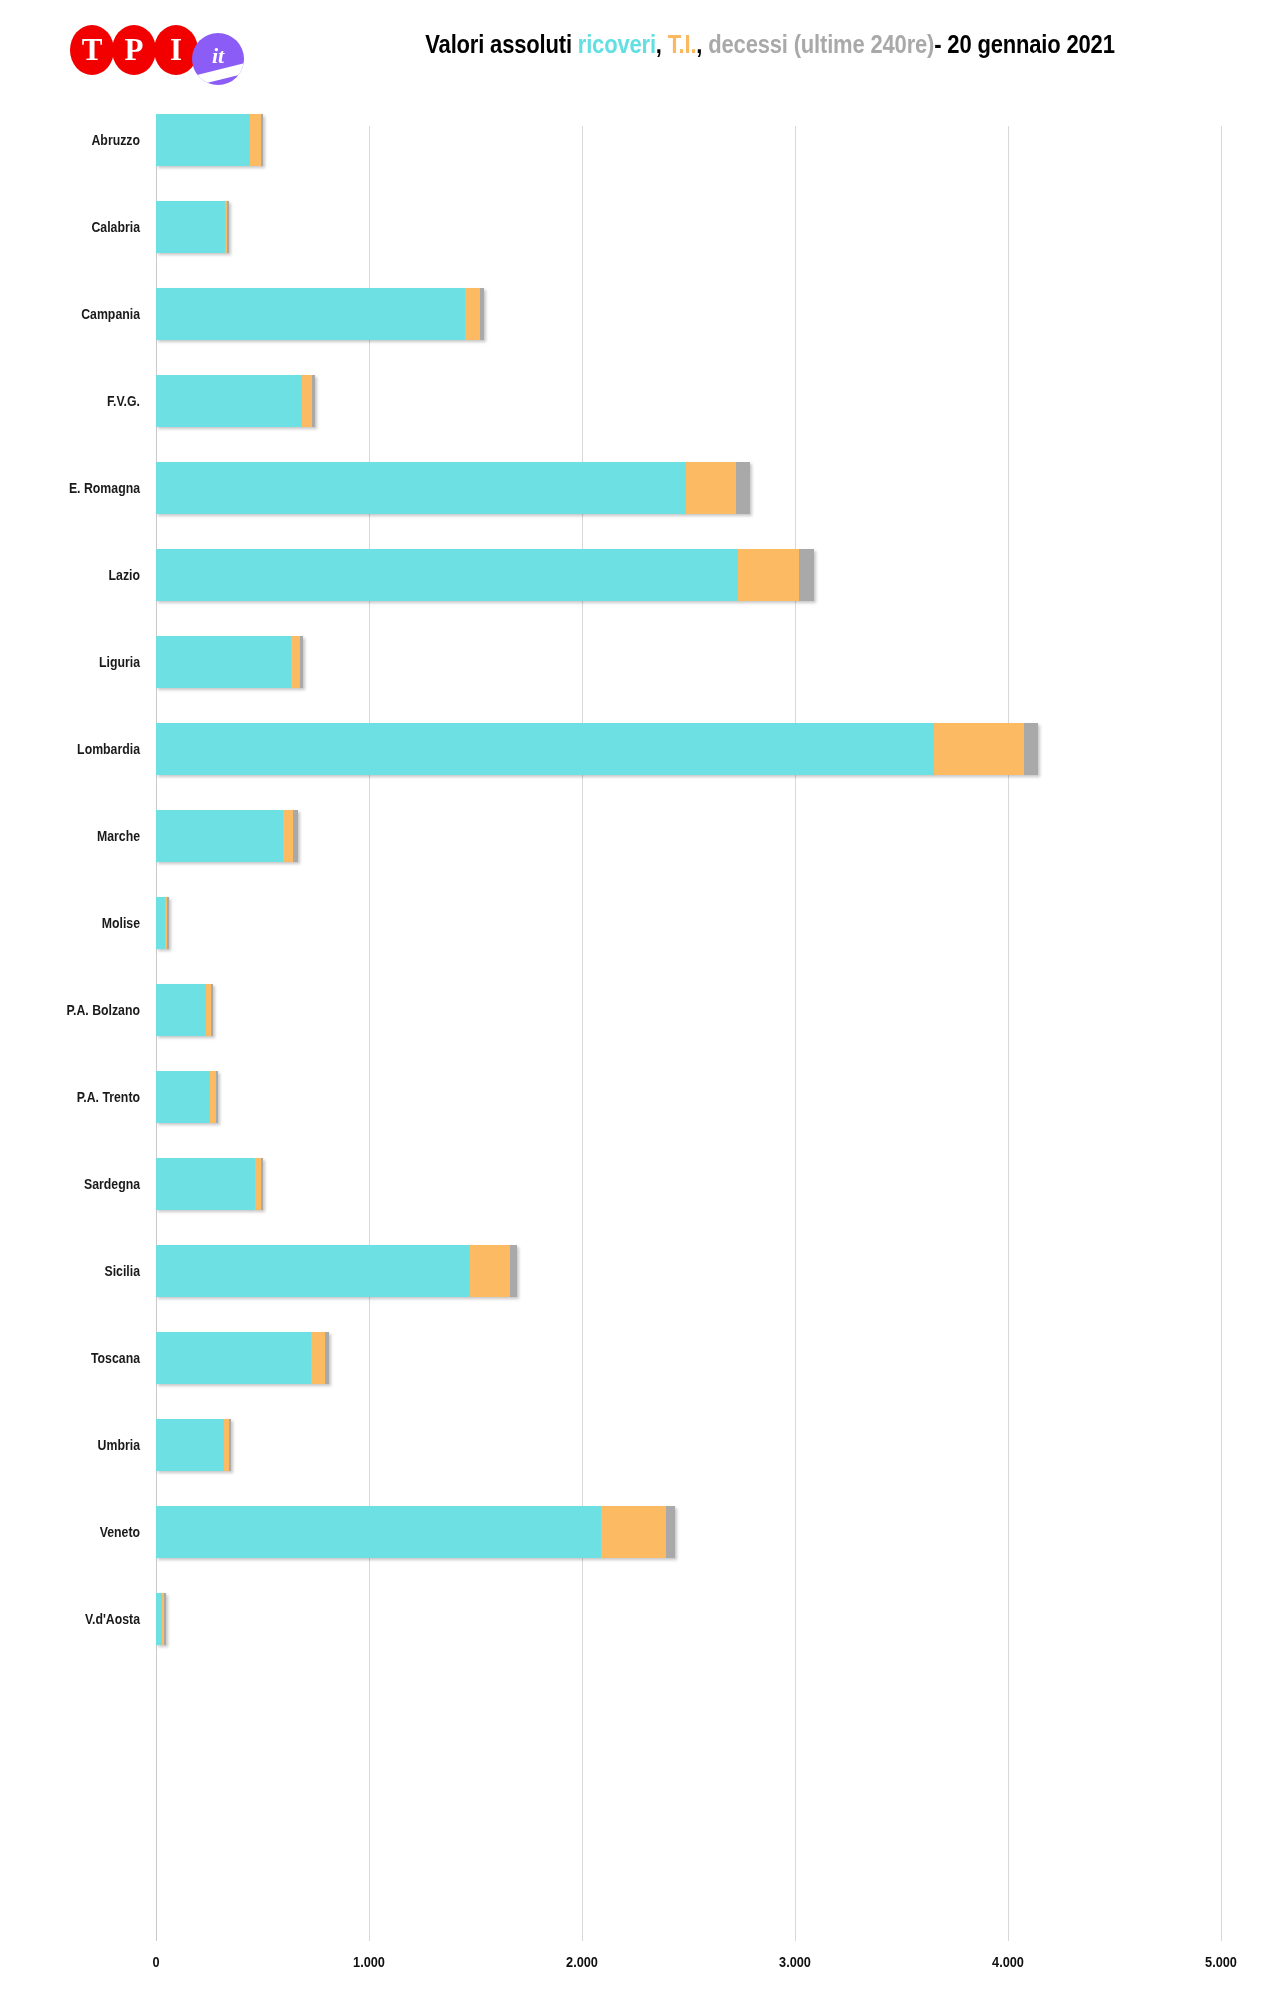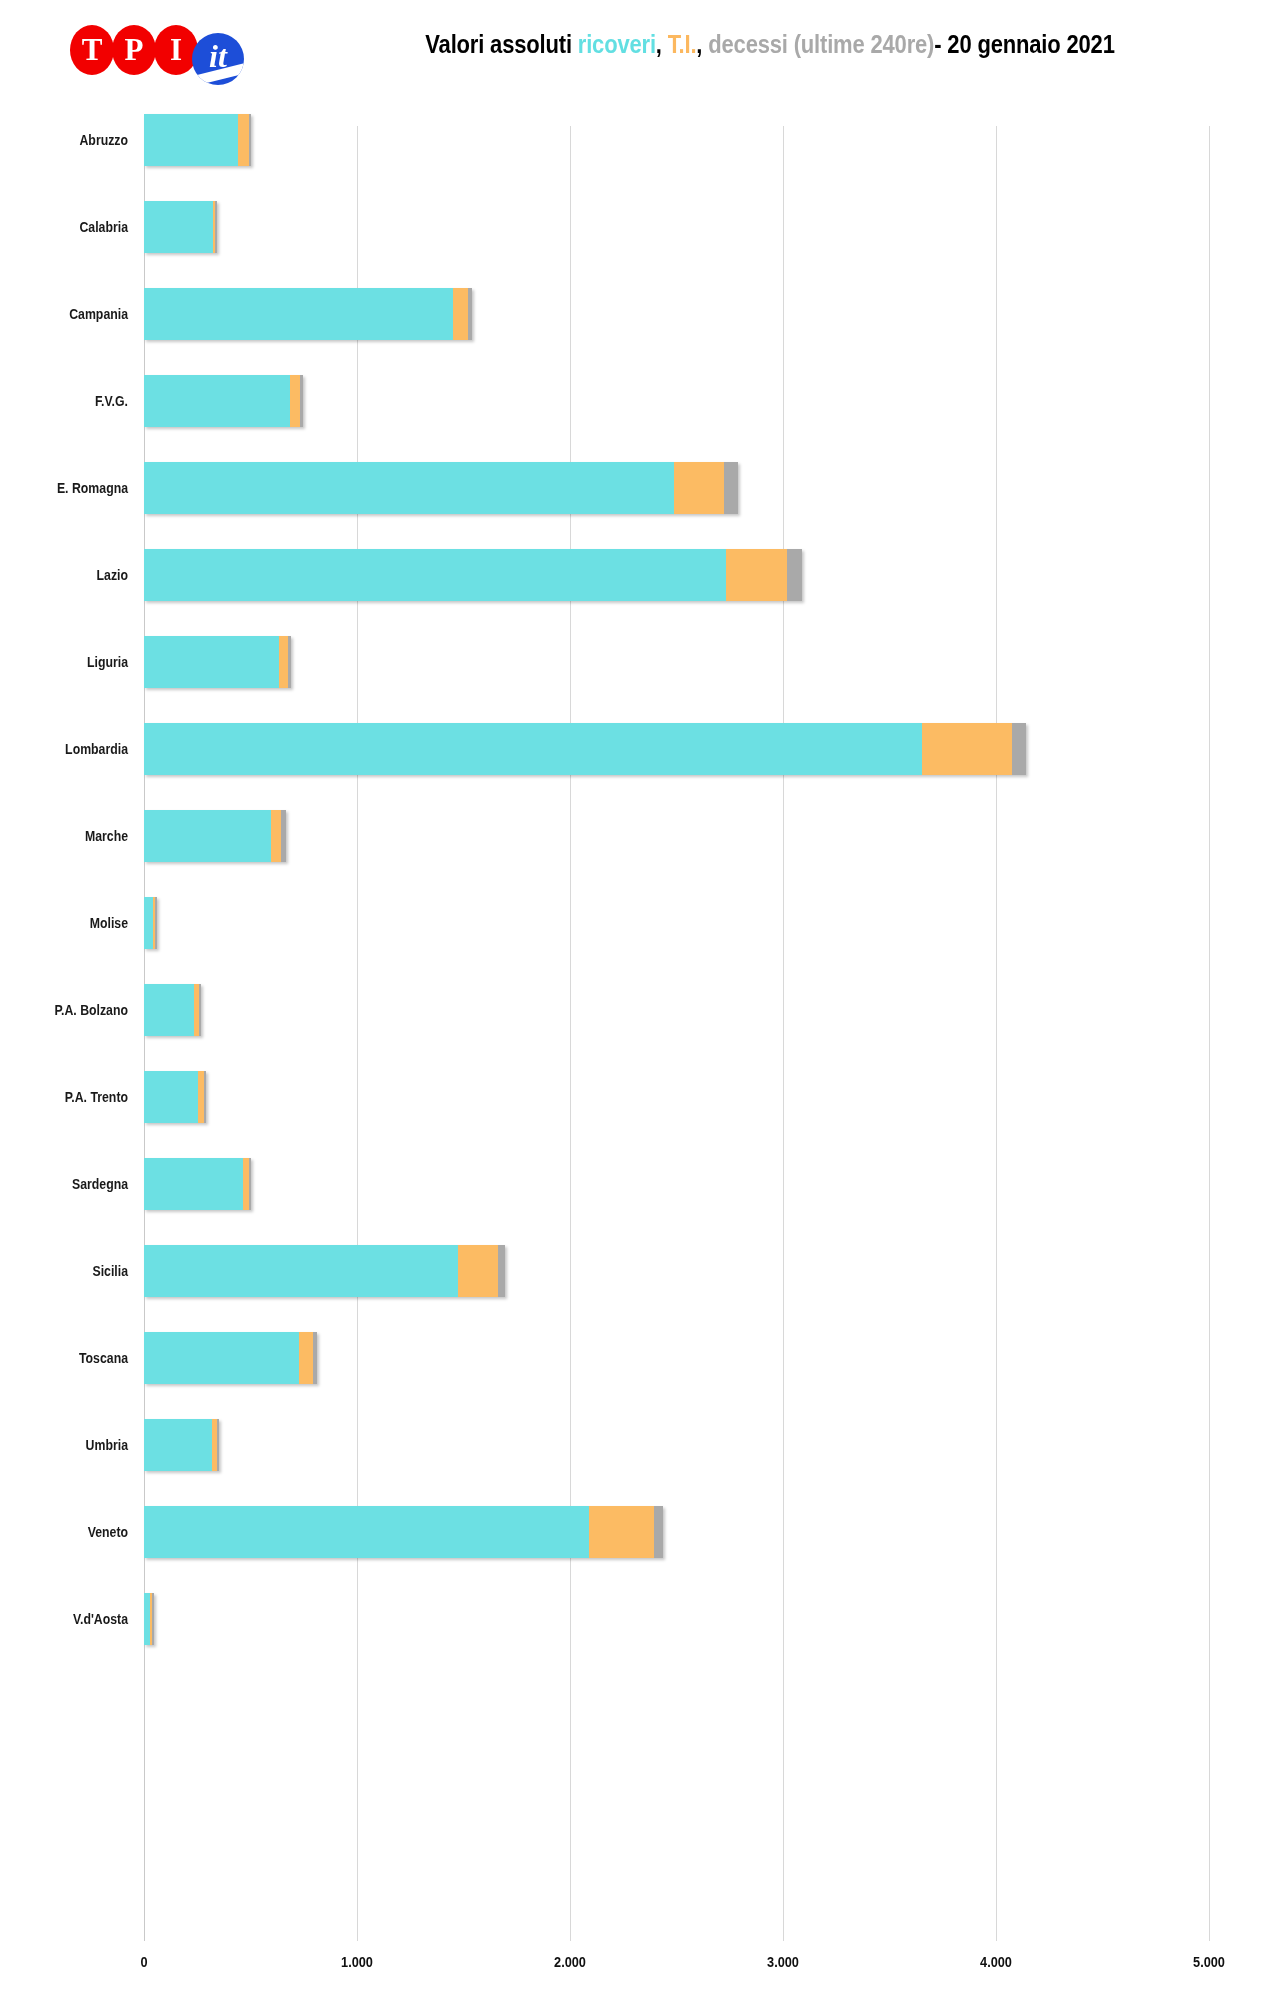--- a/index.html
+++ b/index.html
@@ -50,12 +50,12 @@
     width: 52px;
     height: 52px;
     border-radius: 50%;
-    background: #1d4ed8;
+    background: #8b5cf6;
     color: #ffffff;
     font-family: "Liberation Serif", serif;
     font-style: italic;
     font-weight: bold;
-    font-size: 32px;
+    font-size: 22px;
     display: flex;
     align-items: center;
     justify-content: center;

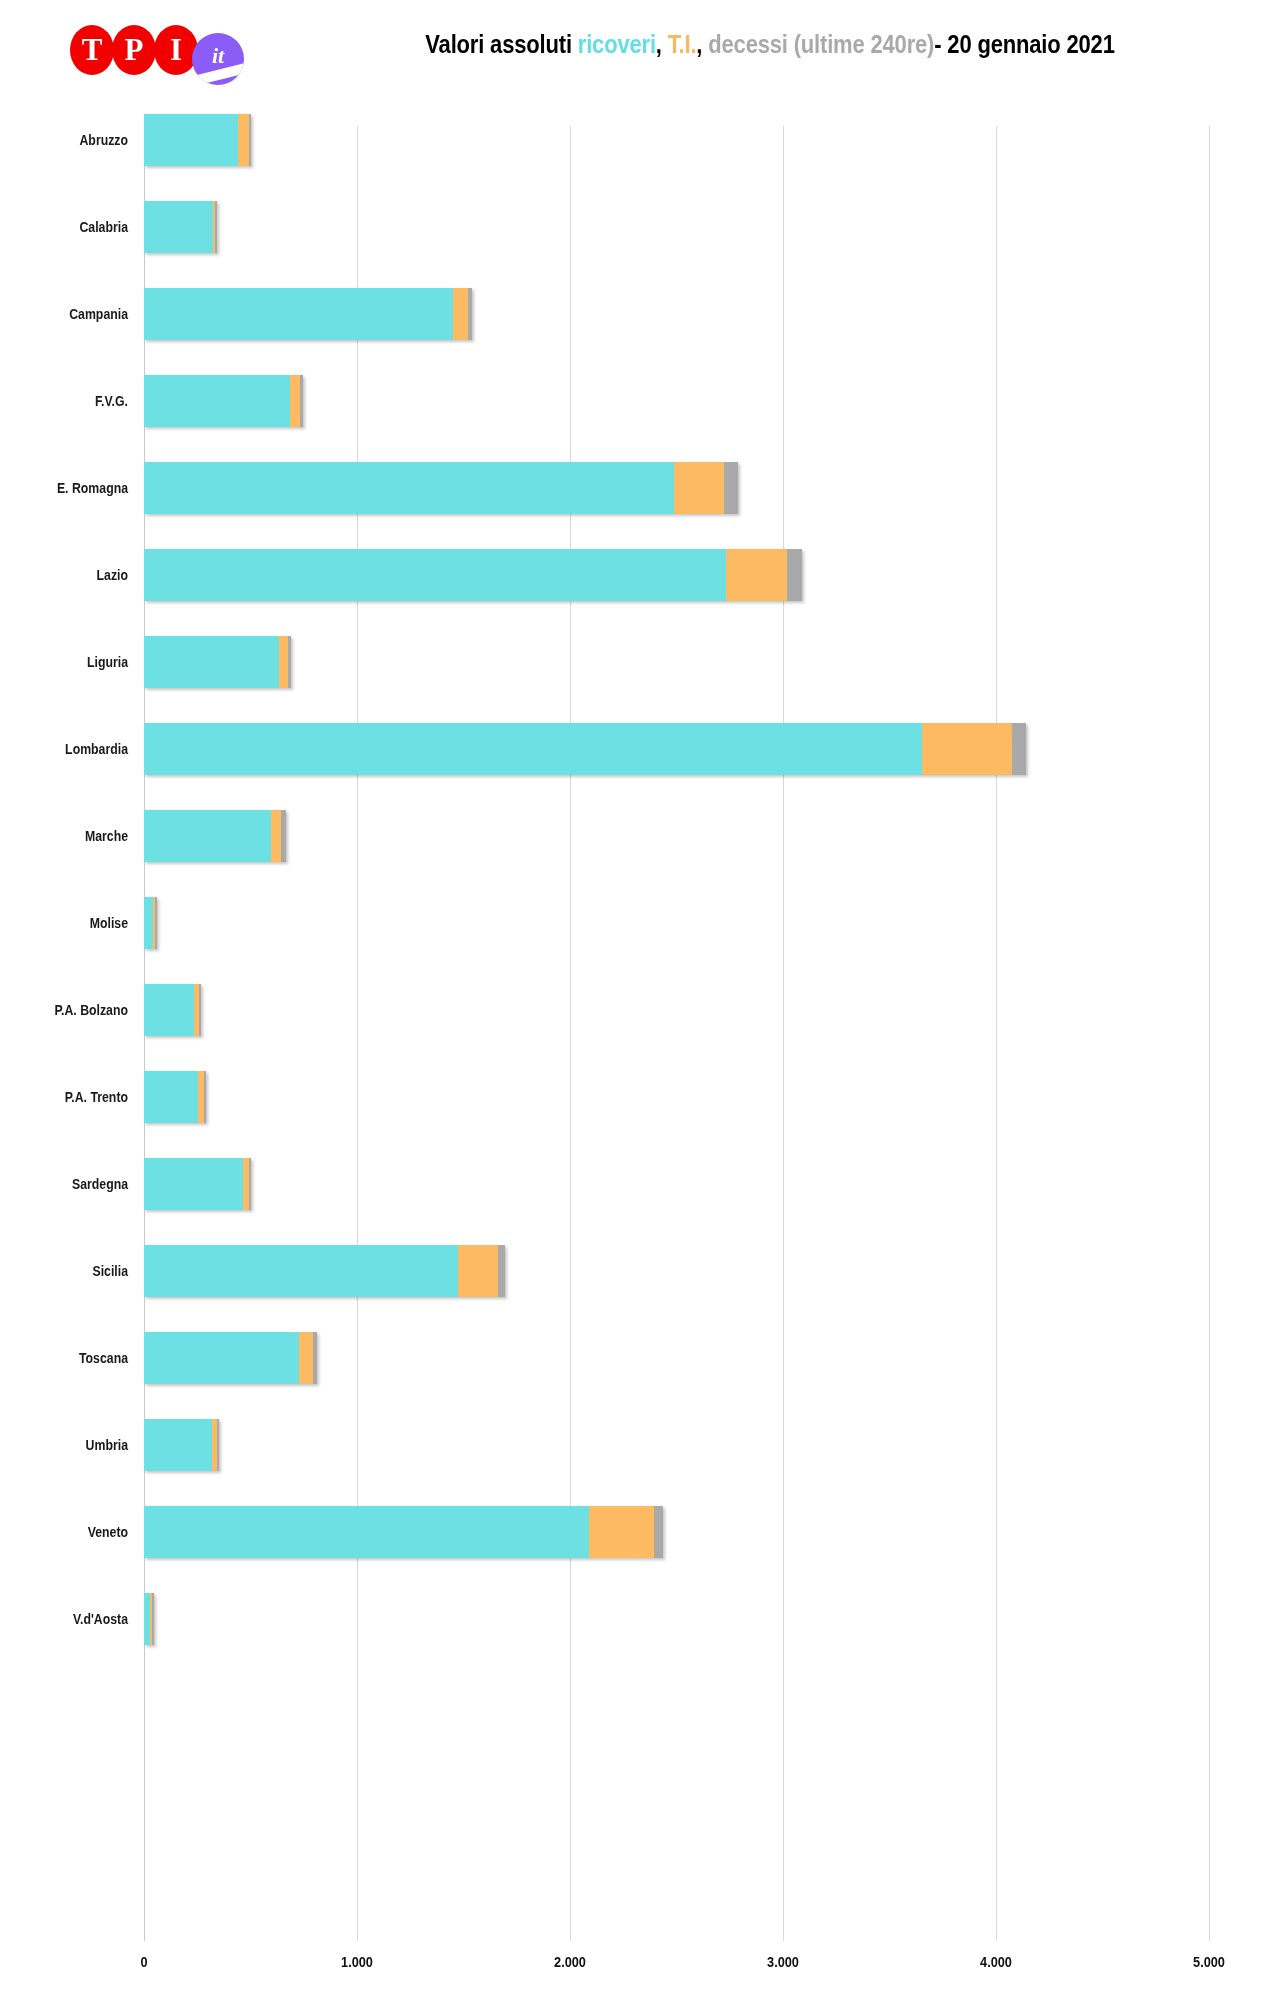--- a/index.html
+++ b/index.html
@@ -99,7 +99,7 @@
   
   #plot {
     position: absolute;
-    left: 0;
+    left: 12px;
     top: 96px;
     width: 1036px;
     height: 1904px;

